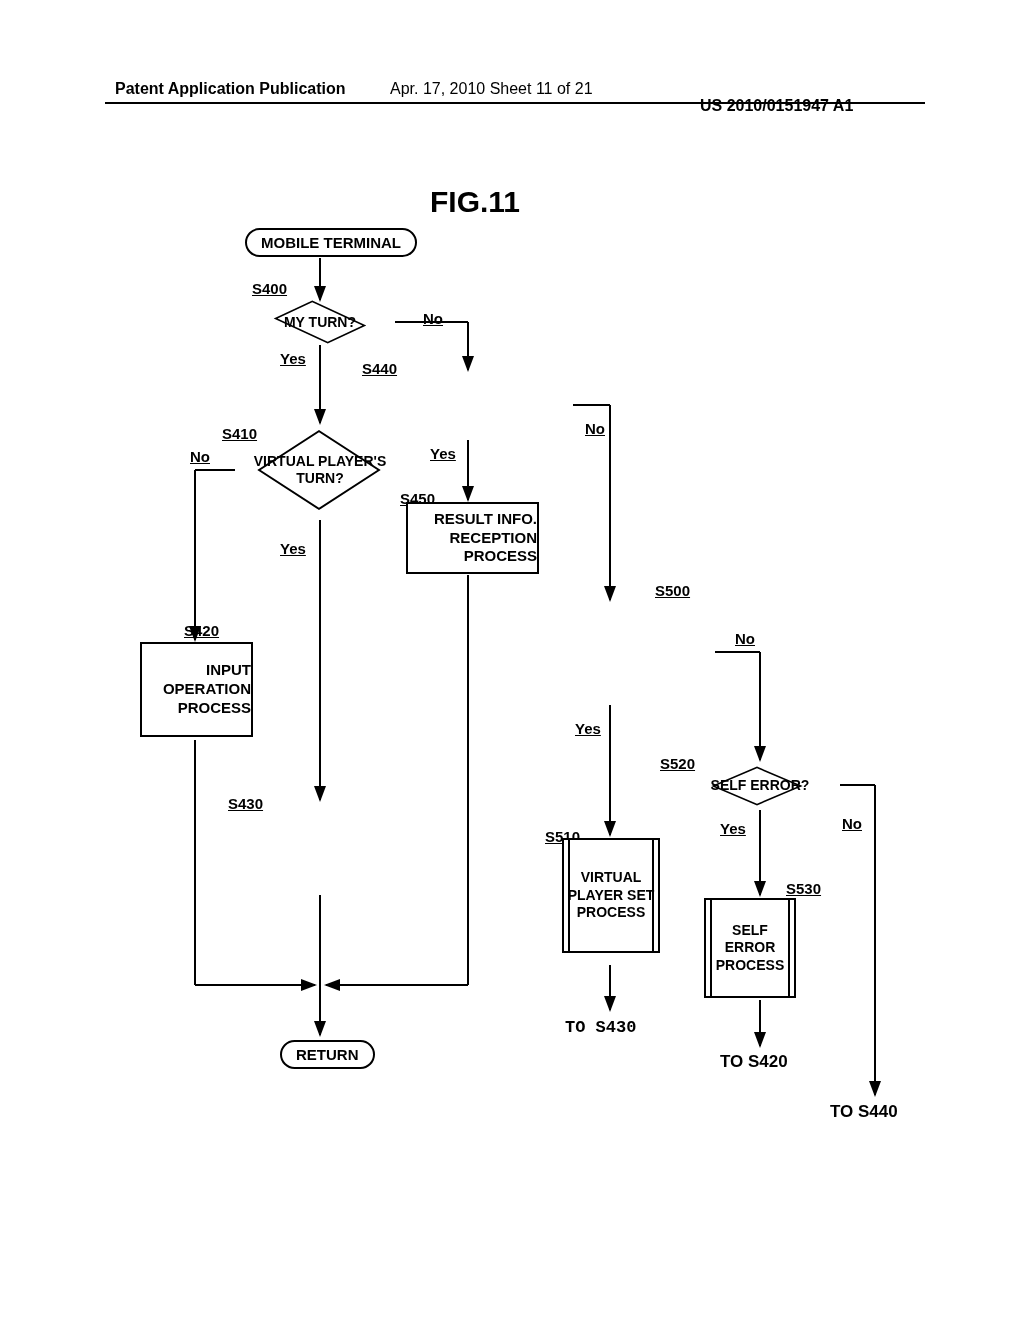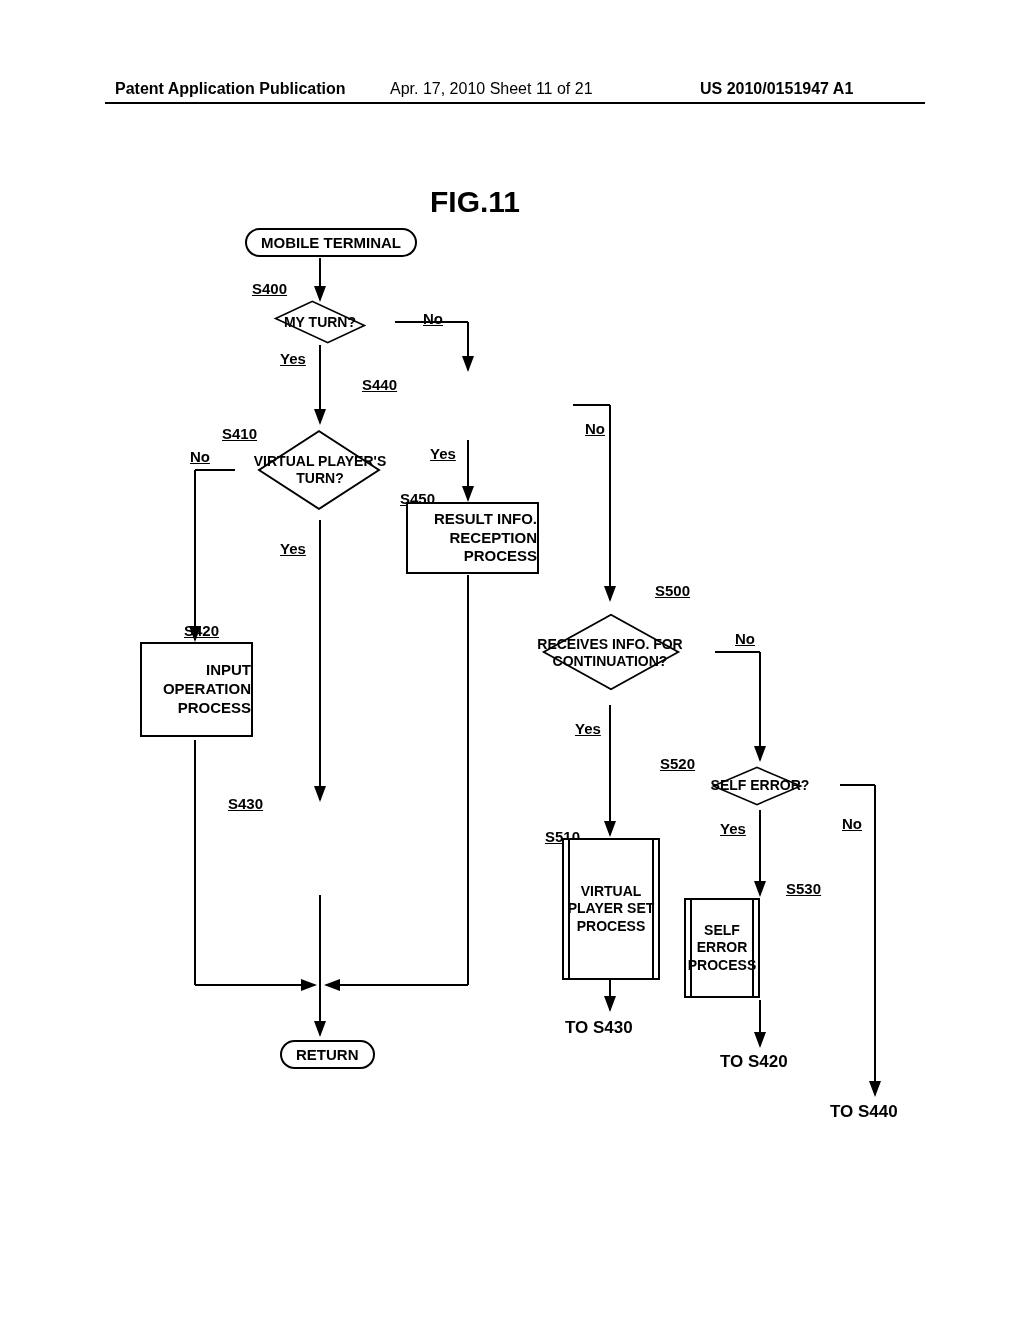--- a/index.html
+++ b/index.html
@@ -35,6 +35,7 @@
     position: absolute;
     left: 700px;
     font-weight: bold;
+    margin-top: 17px;
   }
   .header-rule {
     position: absolute;

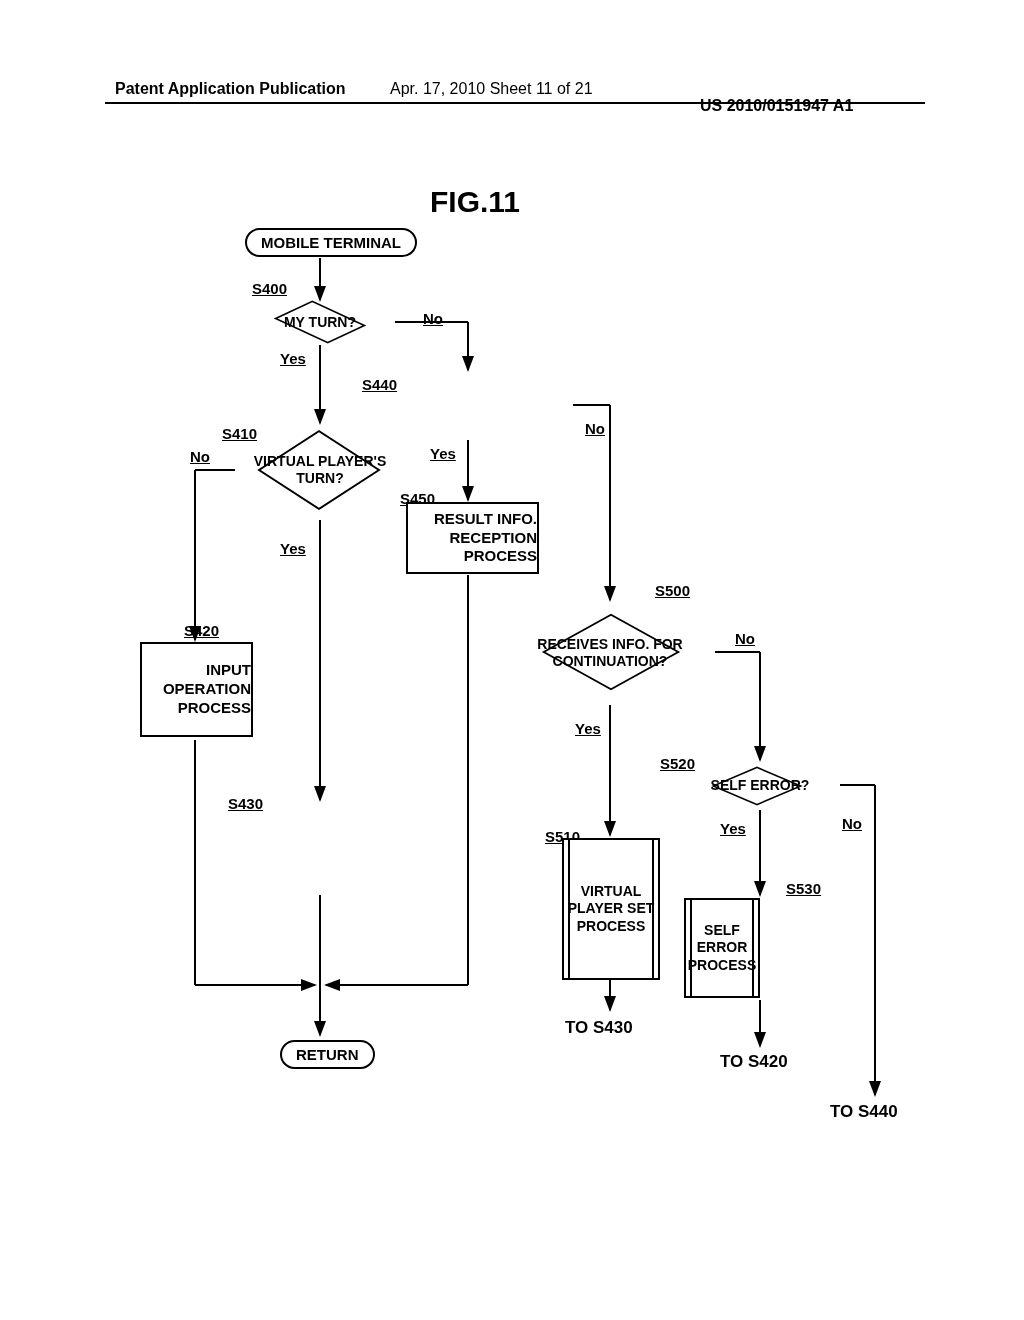--- a/index.html
+++ b/index.html
@@ -221,7 +221,7 @@
 
   <div class="terminator" style="top:1040px; left:280px;">RETURN</div>
 
-  <div class="label" style="top:360px; left:362px;margin-top:16px;">S440</div>
+  <div class="label" style="top:360px; left:362px;">S440</div>
   <div class="label" style="top:445px; left:430px;">Yes</div>
   <div class="label" style="top:420px; left:585px;">No</div>
 

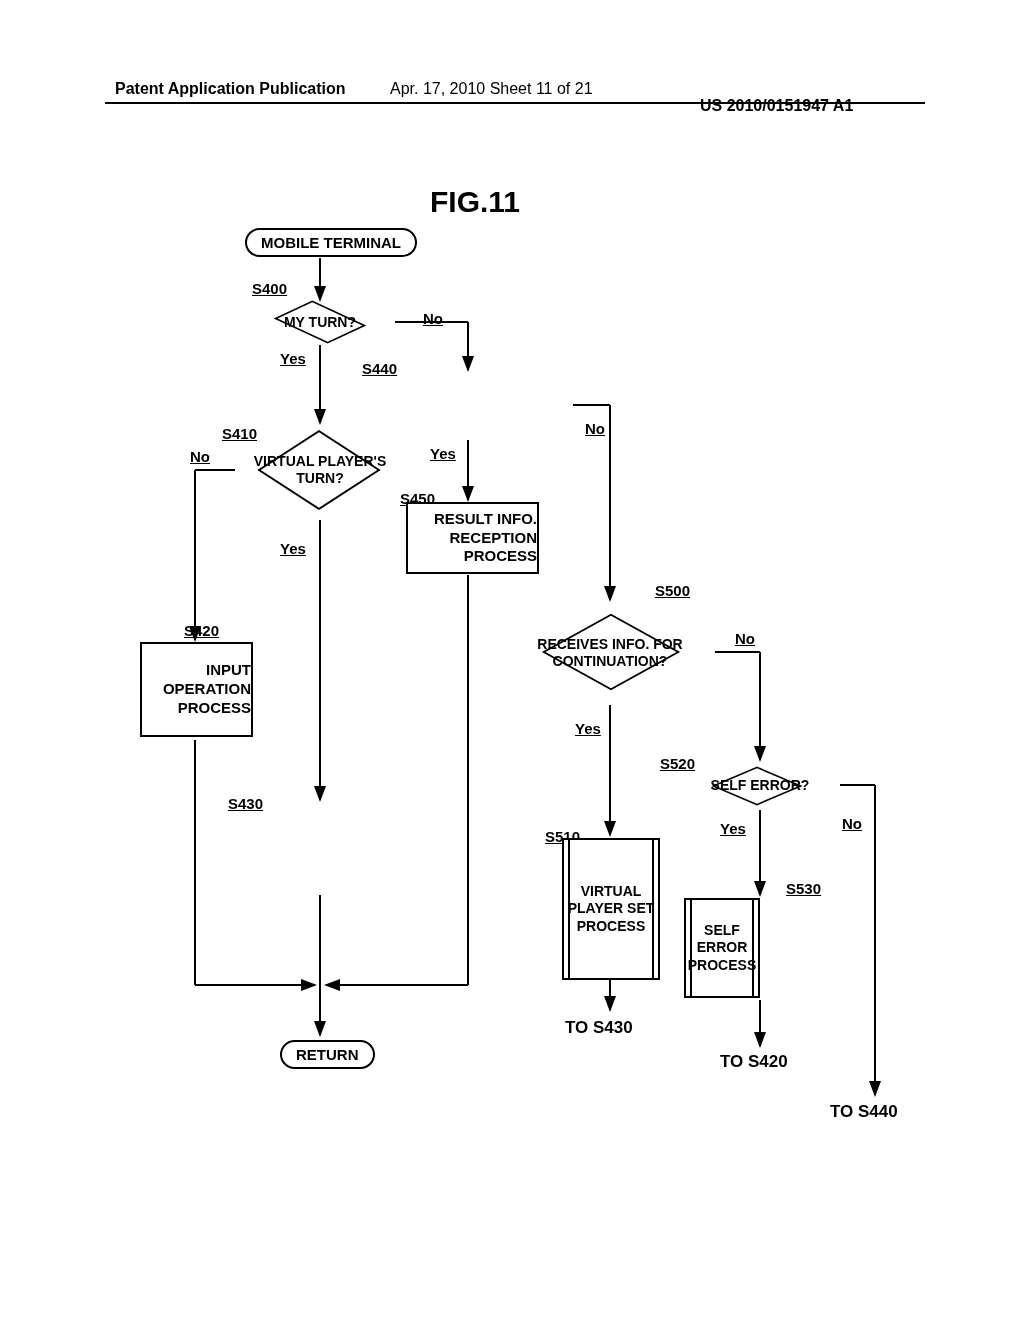--- a/index.html
+++ b/index.html
@@ -229,10 +229,6 @@
   <div class="process" style="top:502px; left:406px; width:133px; height:72px;">RESULT  INFO. RECEPTION PROCESS</div>
 
   <div class="label" style="top:582px; left:655px;">S500</div>
-  <div class="diamond-wrap" style="top:600px; left:505px; width:210px; height:105px;">
-    <div class="diamond" style="top:14px; left:68px; width:76px; height:76px; transform: rotate(45deg) skew(-16deg,-16deg);"></div>
-    <div class="diamond-text" style="top:0; left:0; width:210px; height:105px;">RECEIVES  INFO. FOR CONTINUATION?</div>
-  </div>
   <div class="label" style="top:720px; left:575px;">Yes</div>
   <div class="label" style="top:630px; left:735px;">No</div>
 

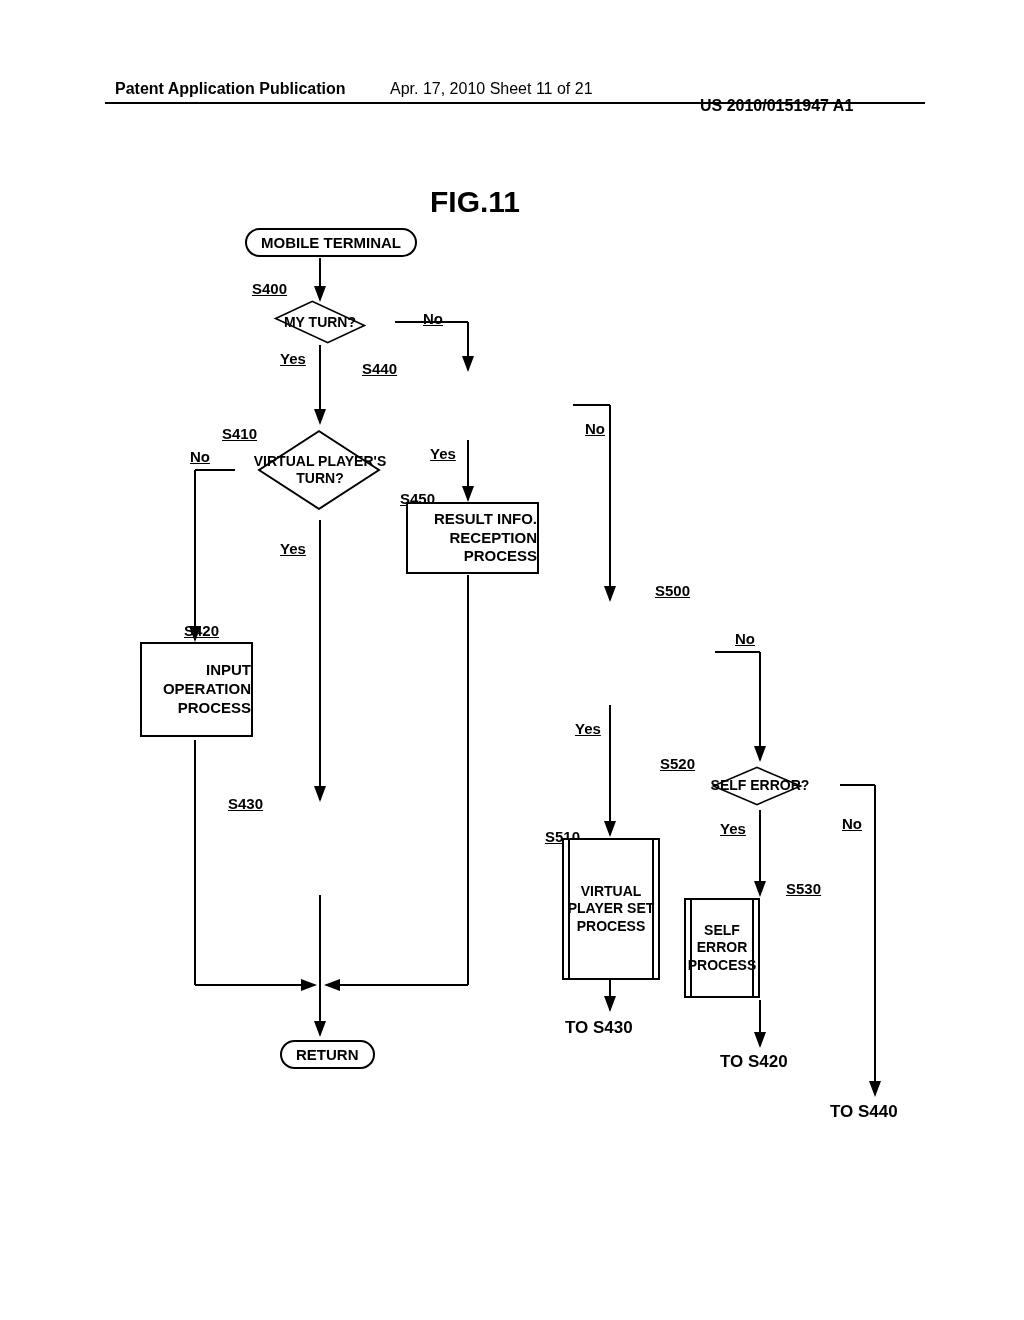--- a/index.html
+++ b/index.html
@@ -233,7 +233,7 @@
   <div class="label" style="top:630px; left:735px;">No</div>
 
   <div class="label" style="top:828px; left:545px;">S510</div>
-  <div class="subprocess" style="top:838px; left:562px; width:98px; height:142px;">
+  <div class="subprocess" style="top:838px; left:562px; width:98px; height:115px;">
     <div class="inner">VIRTUAL PLAYER SET PROCESS</div>
   </div>
 

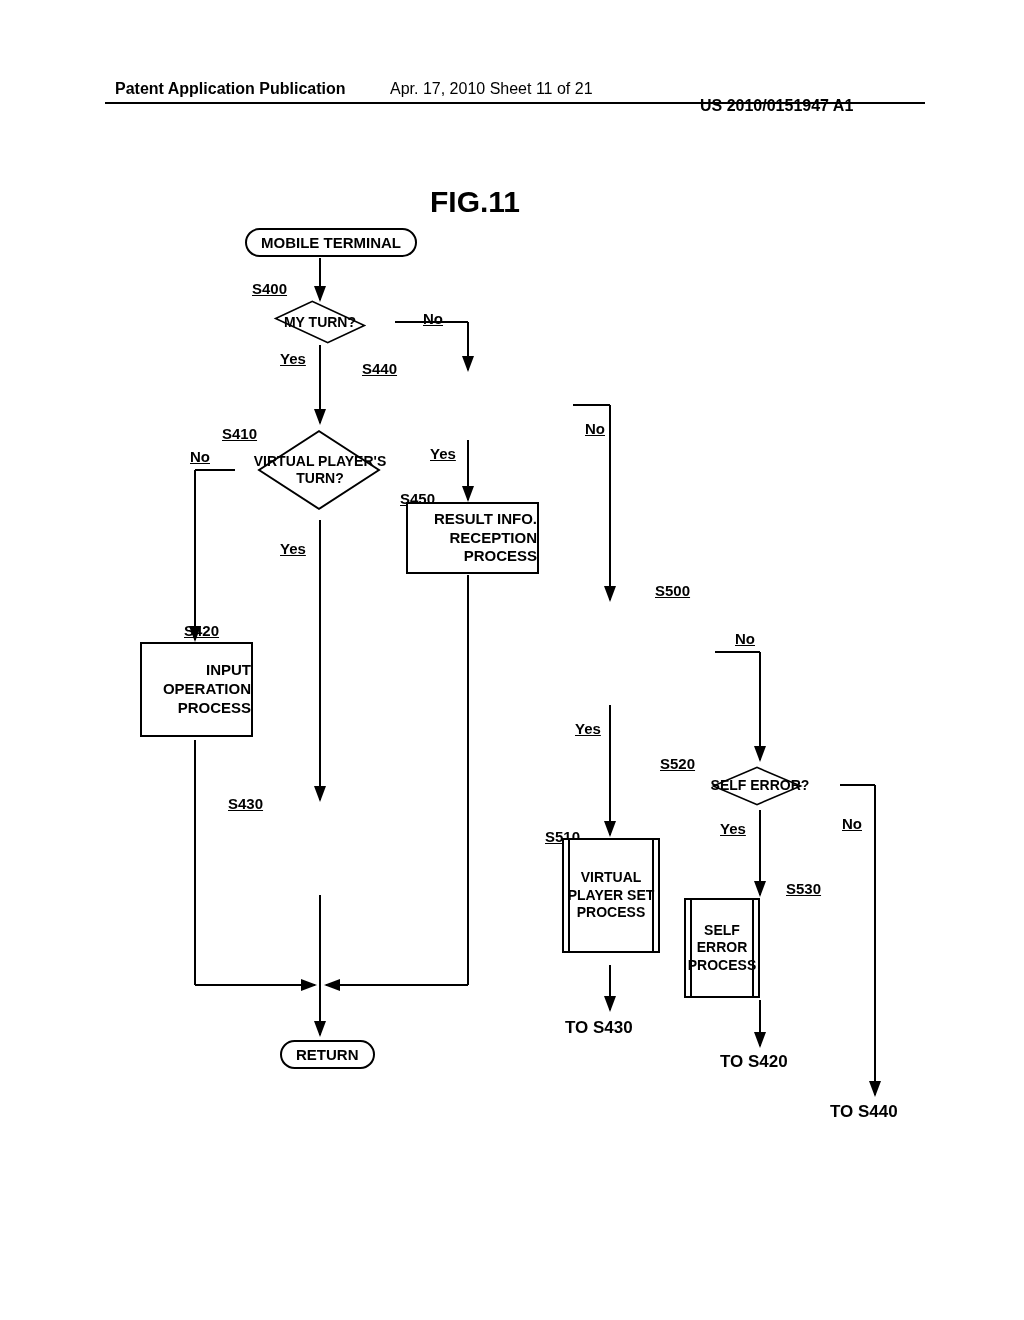--- a/index.html
+++ b/index.html
@@ -246,7 +246,7 @@
   <div class="label" style="top:815px; left:842px;">No</div>
 
   <div class="label" style="top:880px; left:786px;">S530</div>
-  <div class="subprocess" style="top:898px; left:684px; width:76px; height:100px;">
+  <div class="subprocess" style="top:898px; left:704px; width:92px; height:100px;">
     <div class="inner">SELF ERROR PROCESS</div>
   </div>
 

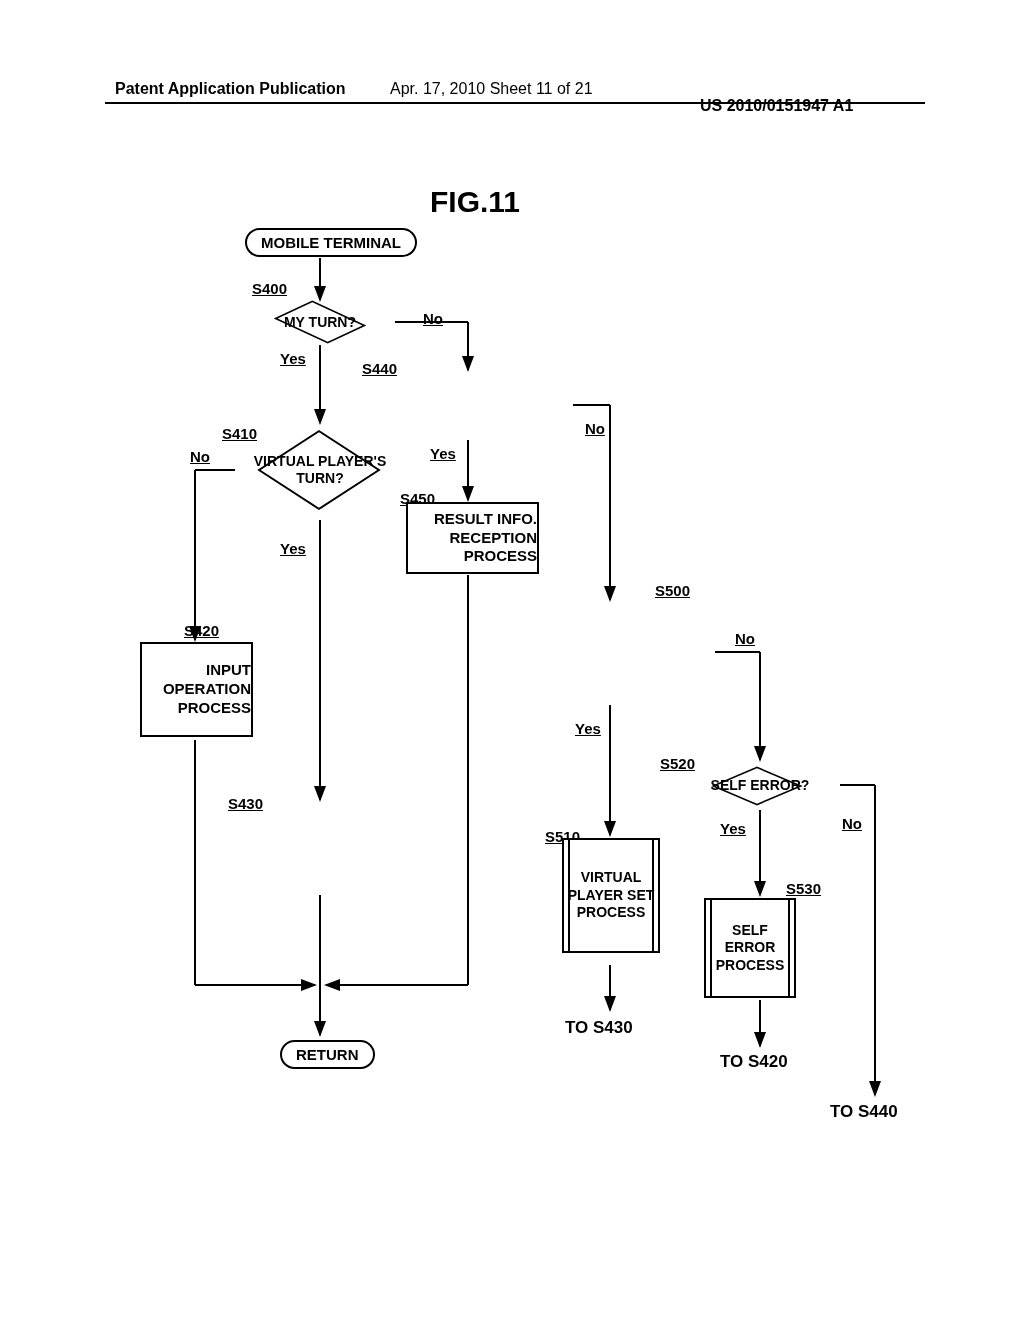--- a/index.html
+++ b/index.html
@@ -250,7 +250,7 @@
     <div class="inner">SELF ERROR PROCESS</div>
   </div>
 
-  <div class="off-label" style="top:1018px; left:565px;">TO  S430</div>
+  <div class="off-label" style="top:1018px; left:565px;font-family:Liberation Mono, monospace;">TO  S430</div>
   <div class="off-label" style="top:1052px; left:720px;">TO  S420</div>
   <div class="off-label" style="top:1102px; left:830px;">TO  S440</div>
 

